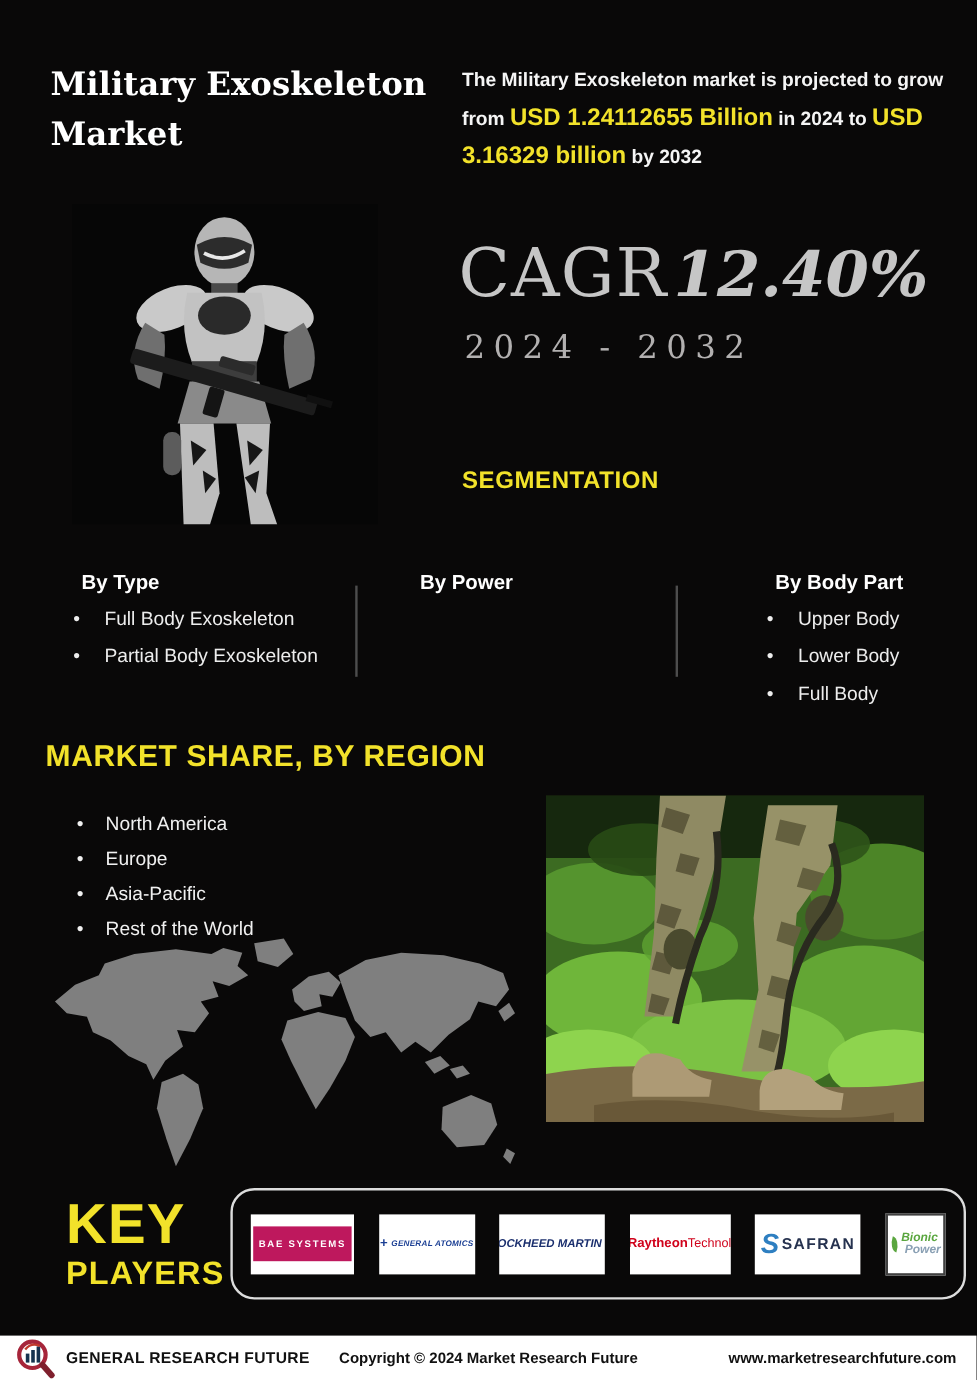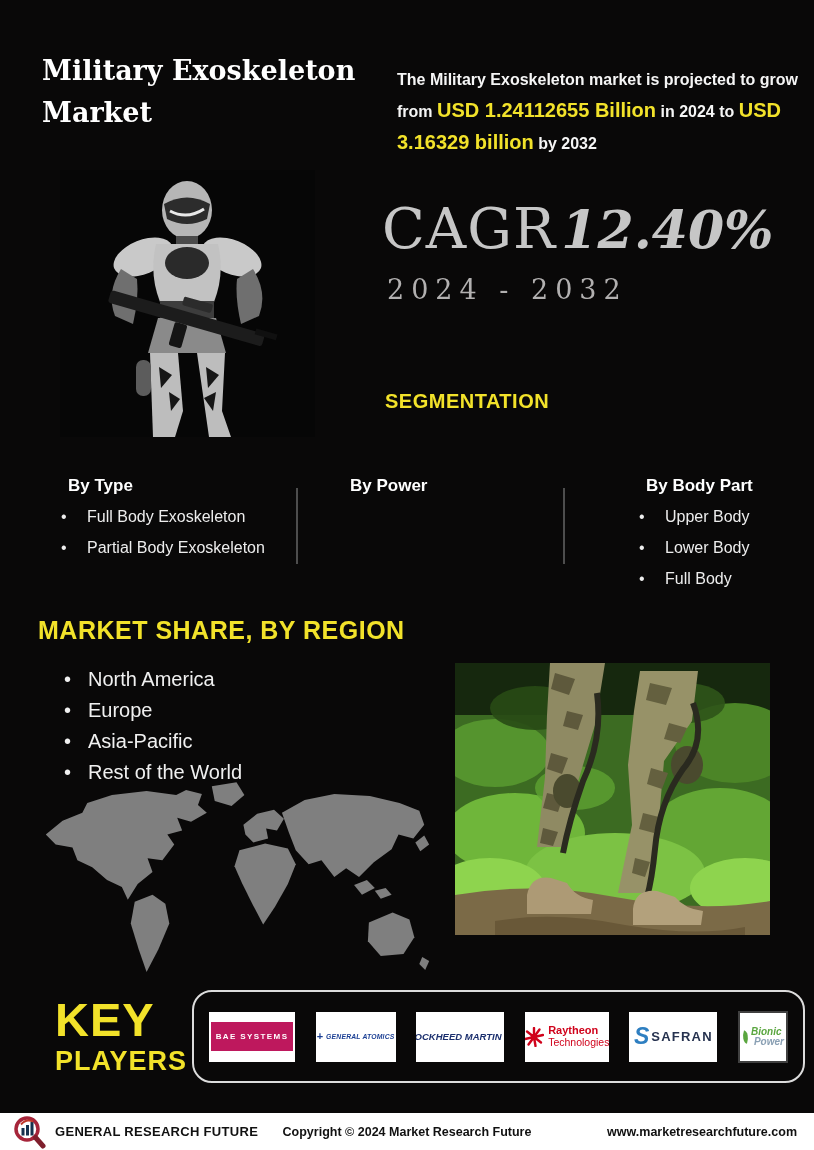--- a/index.html
+++ b/index.html
@@ -9,7 +9,7 @@
   
   .title{position:absolute;left:42px;top:50px;width:335px;margin:0;
          font-family:"DejaVu Serif",serif;font-weight:700;font-size:27px;line-height:1.55;color:#ffffff;}
-  .intro{position:absolute;left:385px;top:52px;width:412px;margin:12px;
+  .intro{position:absolute;left:385px;top:52px;width:412px;margin:0;
          font-size:16px;font-weight:700;line-height:31px;color:#f5f5f5;}
   .intro .hl{color:#f2e22a;font-size:20px;}
 

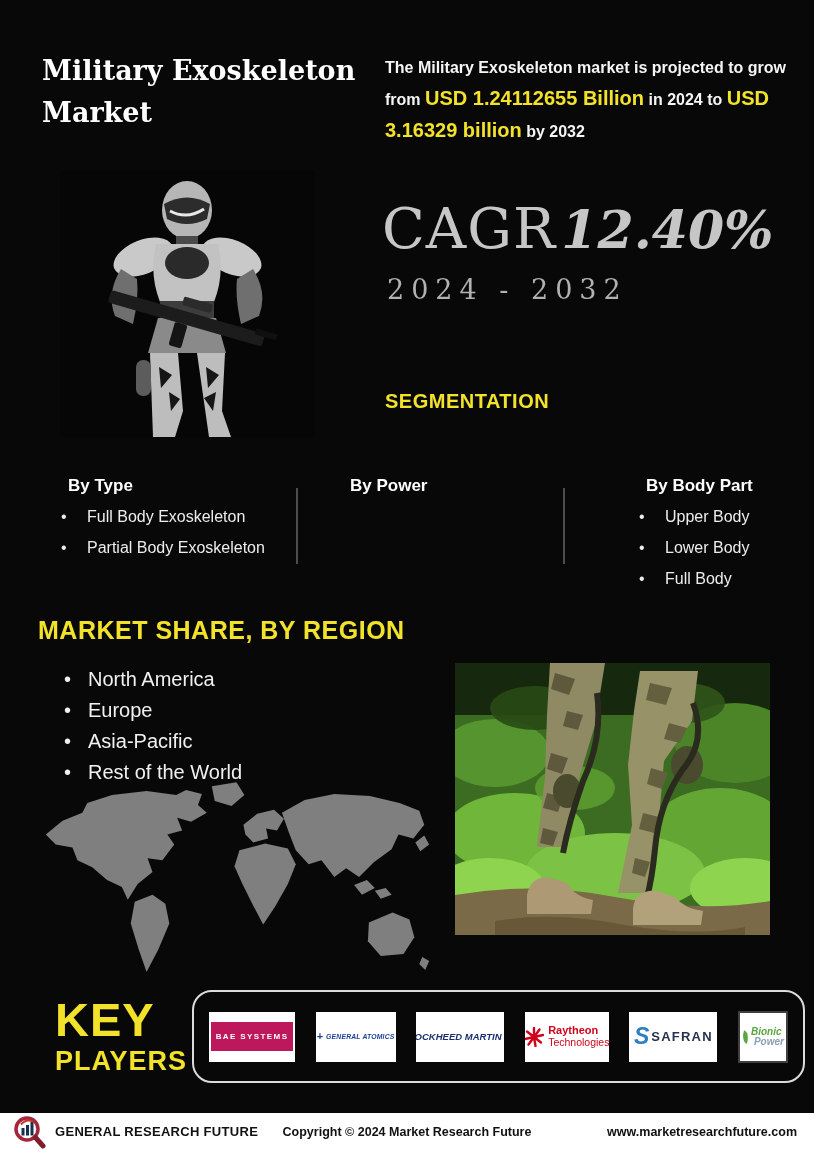--- a/index.html
+++ b/index.html
@@ -39,7 +39,7 @@
   .ms-heading{position:absolute;left:38px;top:616px;margin:0;font-size:25px;font-weight:700;
               color:#f2e22a;letter-spacing:.5px;}
   .regions{position:absolute;left:64px;top:668px;list-style:none;margin:0;padding:0;}
-  .regions li{font-size:20px;color:#f0f0f0;margin-bottom:8px;padding-left:24px;position:relative;}
+  .regions li{font-size:16px;color:#f0f0f0;margin-bottom:8px;padding-left:24px;position:relative;margin-top:11px;}
   .regions li::before{content:"•";position:absolute;left:0;top:0;}
 
   .legs{position:absolute;left:455px;top:663px;width:315px;height:272px;}

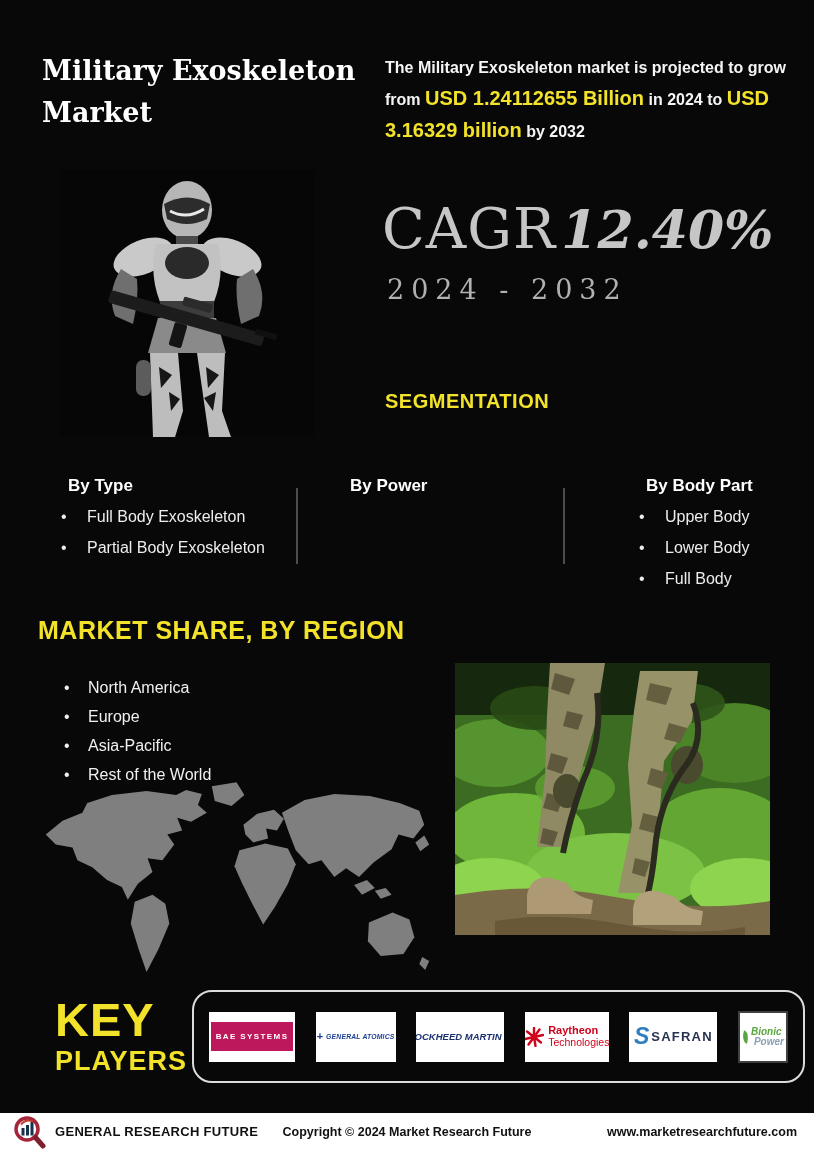--- a/index.html
+++ b/index.html
@@ -65,7 +65,7 @@
   .lm-text{font-size:9.5px;font-weight:700;font-style:italic;white-space:nowrap;}
   .lm-star{font-size:9px;}
   .rt-wrap{display:flex;align-items:center;gap:4px;}
-  .rt-text{display:flex;flex-direction:column;line-height:1.05;color:#d0021b;}
+  .rt-text{display:flex;flex-direction:row;line-height:1.05;color:#d0021b;}
   .rt-l1{font-size:11px;font-weight:700;}
   .rt-l2{font-size:10.5px;font-weight:400;}
   .sf-wrap{display:flex;align-items:center;gap:2px;}

